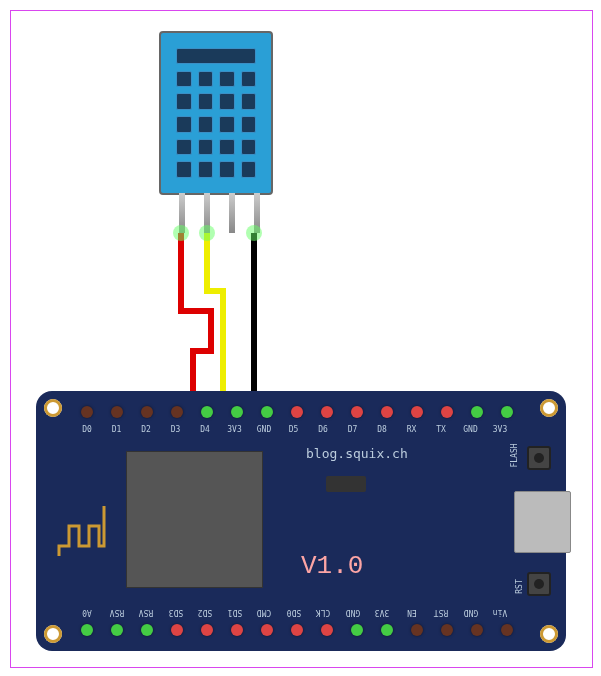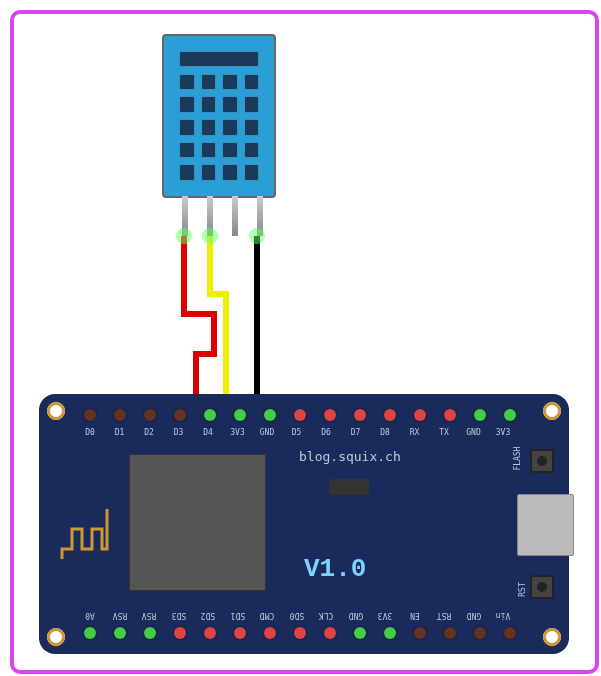--- a/index.html
+++ b/index.html
@@ -3,7 +3,7 @@
 <meta charset="utf-8">
 <style>
   body { margin: 0; padding: 10px; background: white; font-family: sans-serif; }
-  .canvas { width: 581px; height: 656px; border: 4px solid #d946ef; border-radius: 10px; position: relative; background: white; }
+  .canvas { width: 581px; height: 656px; border: 1px solid #d946ef; border-radius: 0; position: relative; background: white; }
 
   
   .dht11 { position: absolute; left: 148px; top: 20px; width: 110px; height: 160px; background: #2a9fd6; border: 2px solid #666; border-radius: 4px; }

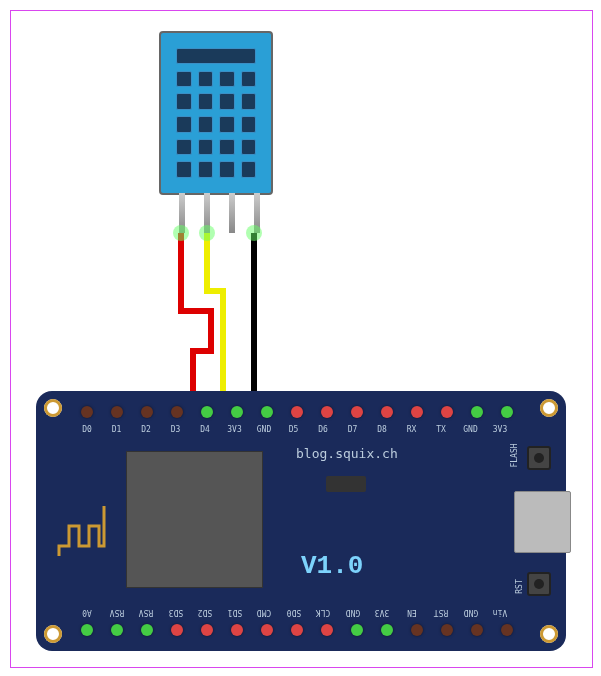--- a/index.html
+++ b/index.html
@@ -45,7 +45,7 @@
   .rst-lab { right: 40px; bottom: 60px; }
   .small-chip { position: absolute; left: 290px; top: 85px; width: 40px; height: 16px; background: #333; border-radius: 2px; }
 
-  .blog-url { position: absolute; left: 260px; top: 55px; color: #bcd; font-size: 13px; font-family: monospace; }
+  .blog-url { position: absolute; left: 270px; top: 55px; color: #bcd; font-size: 13px; font-family: monospace; }
   .boardname { position: absolute; left: 265px; top: 130px; color: #bcd; font-size: 26px; font-family: 'Courier New', monospace; font-weight: bold; }
   .boardver { position: absolute; left: 265px; top: 160px; color: #7dd3fc; font-size: 26px; font-family: 'Courier New', monospace; font-weight: bold; }
 

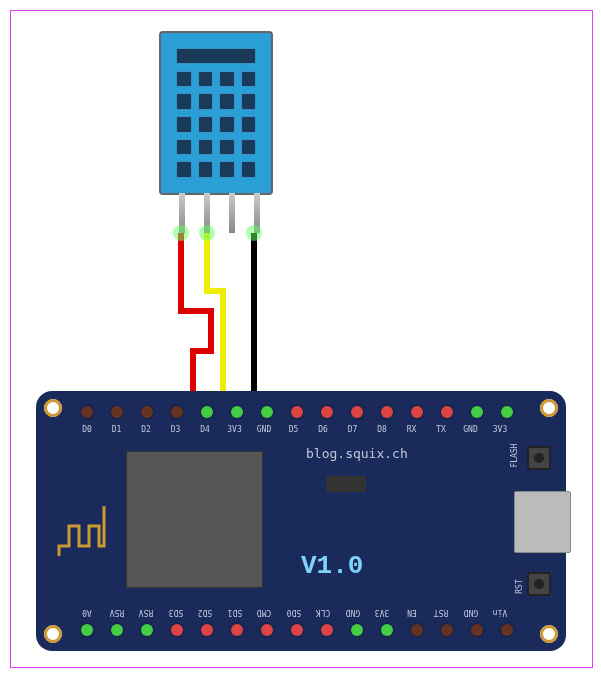--- a/index.html
+++ b/index.html
@@ -47,7 +47,7 @@
 
   .blog-url { position: absolute; left: 270px; top: 55px; color: #bcd; font-size: 13px; font-family: monospace; }
   .boardname { position: absolute; left: 265px; top: 130px; color: #bcd; font-size: 26px; font-family: 'Courier New', monospace; font-weight: bold; }
-  .boardver { position: absolute; left: 265px; top: 160px; color: #7dd3fc; font-size: 26px; font-family: 'Courier New', monospace; font-weight: bold; }
+  .boardver { position: absolute; left: 265px; top: 160px; color: #fca5a5; font-size: 26px; font-family: 'Courier New', monospace; font-weight: normal; }
 
   .hole { position: absolute; width: 18px; height: 18px; border-radius: 50%; background: #fff; box-shadow: inset 0 0 0 3px #c93; }
 </style>

